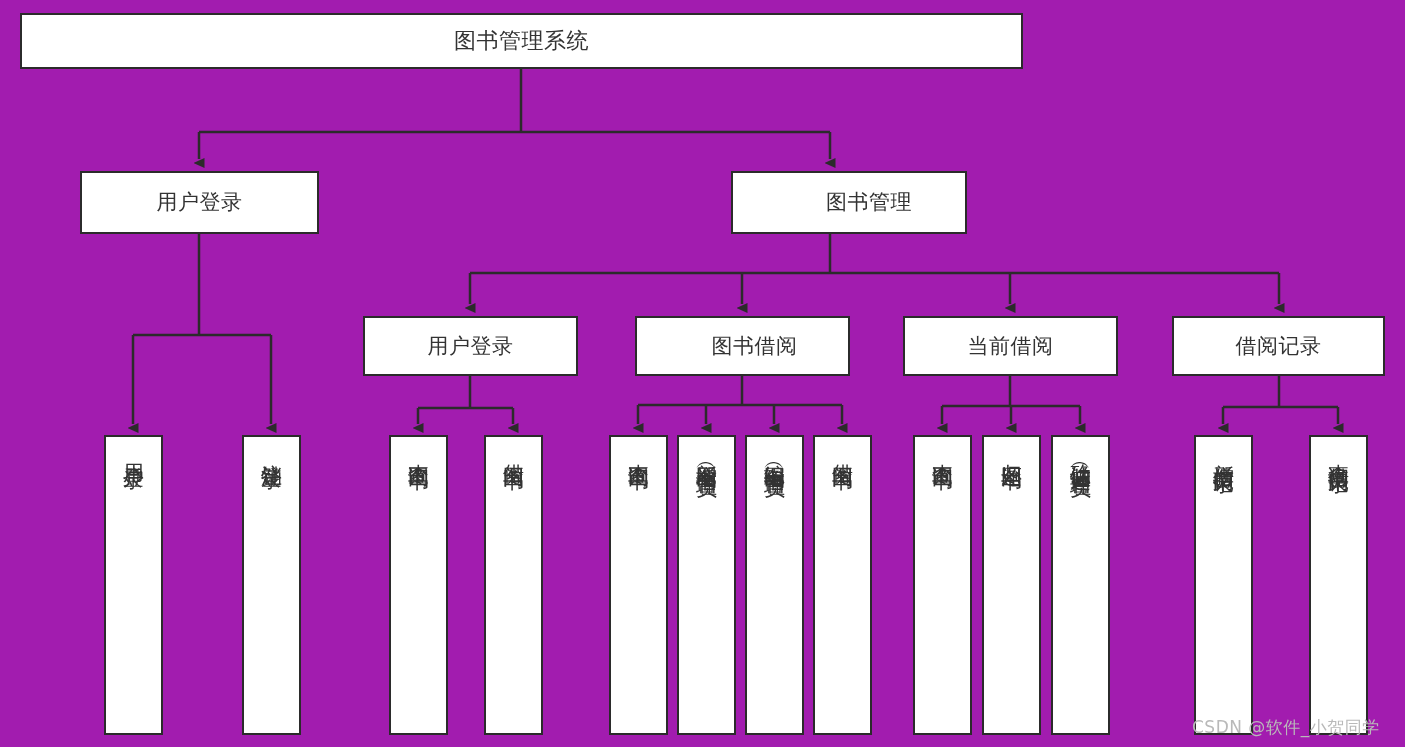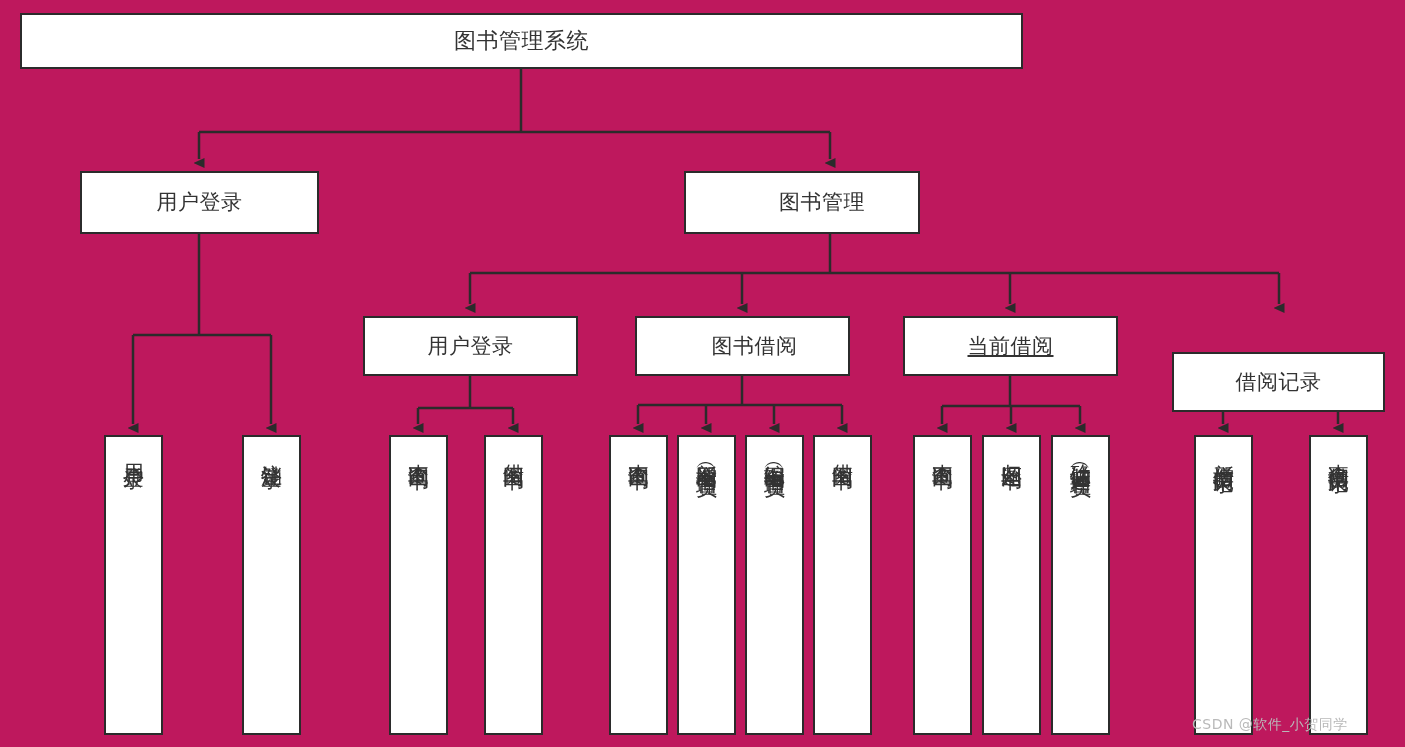--- a/index.html
+++ b/index.html
@@ -15,7 +15,7 @@
     position: relative;
     width: 1405px;
     height: 747px;
-    background: #be185d;
+    background: #a21caf;
     overflow: hidden;
   }
   svg.edges {

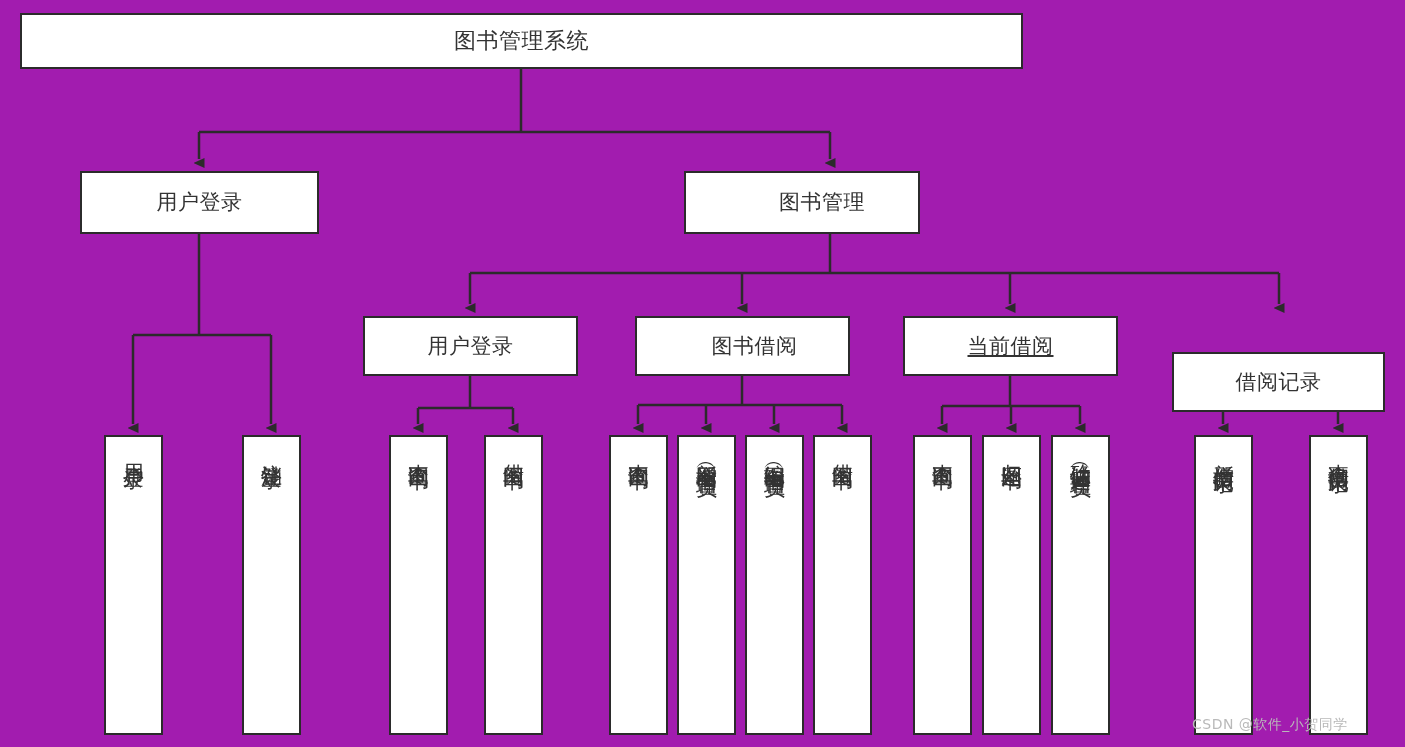--- a/index.html
+++ b/index.html
@@ -135,7 +135,7 @@
   <div class="node h" style="left:80px; top:171px; width:239px; height:63px;">
     <span class="label">用户登录</span>
   </div>
-  <div class="node h" style="left:684px; top:171px; width:236px; height:63px;padding-left:40px;">
+  <div class="node h" style="left:731px; top:171px; width:236px; height:63px;padding-left:40px;">
     <span class="label">图书管理</span>
   </div>
 

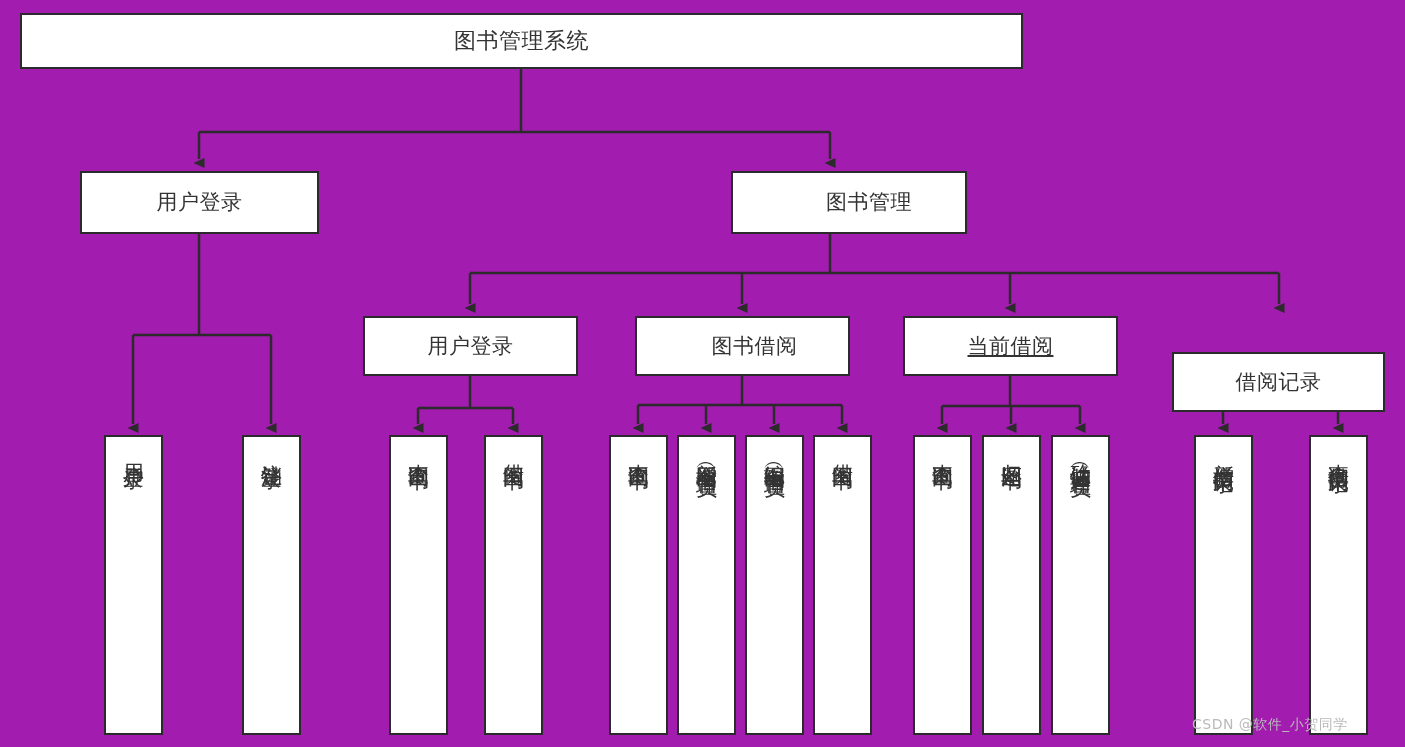--- a/index.html
+++ b/index.html
@@ -145,7 +145,7 @@
   <div class="node h" style="left:635px; top:316px; width:215px; height:60px;padding-left:24px;">
     <span class="label">图书借阅</span>
   </div>
-  <div class="node h" style="left:903px; top:316px; width:215px; height:60px;text-decoration:underline;">
+  <div class="node h" style="left:903px; top:316px; width:215px; height:60px;">
     <span class="label">当前借阅</span>
   </div>
   <div class="node h" style="left:1172px; top:316px; width:213px; height:60px;margin-top:36px;">

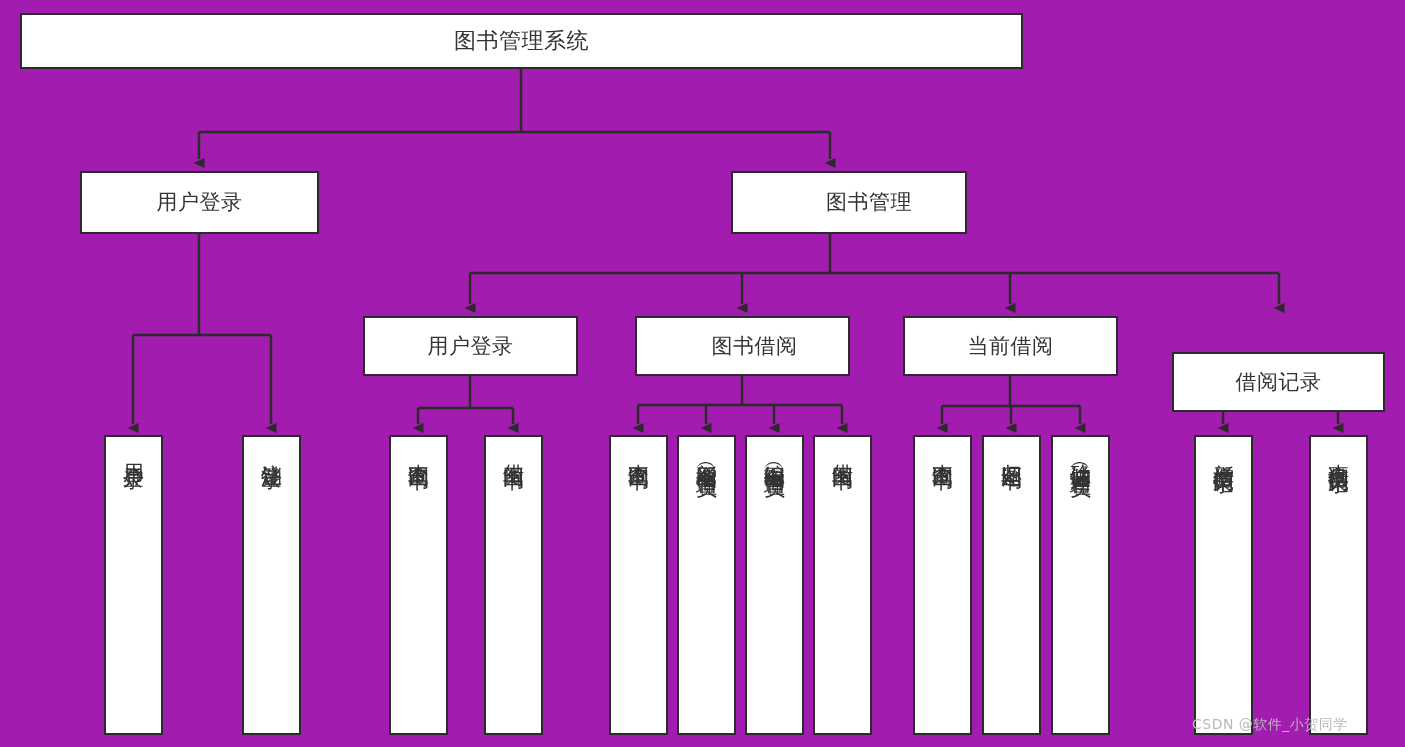--- a/index.html
+++ b/index.html
@@ -148,7 +148,7 @@
   <div class="node h" style="left:903px; top:316px; width:215px; height:60px;">
     <span class="label">当前借阅</span>
   </div>
-  <div class="node h" style="left:1172px; top:316px; width:213px; height:60px;margin-top:36px;">
+  <div class="node h" style="left:1172px; top:316px; width:213px; height:60px;">
     <span class="label">借阅记录</span>
   </div>
 

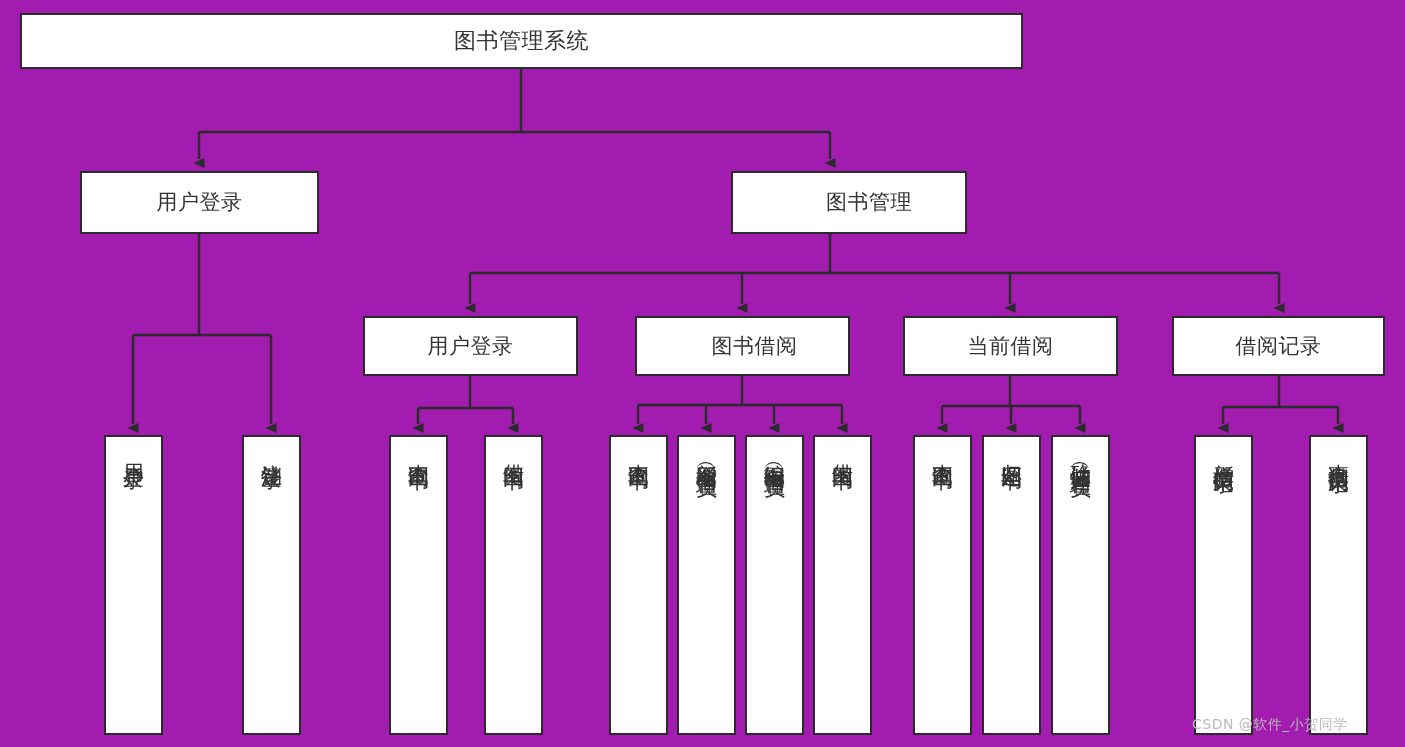--- a/index.html
+++ b/index.html
@@ -67,7 +67,7 @@
   .watermark {
     position: absolute;
     color: #b9b9b9;
-    font-size: 14px;
+    font-size: 17px;
     letter-spacing: 0.5px;
     white-space: nowrap;
     user-select: none;

